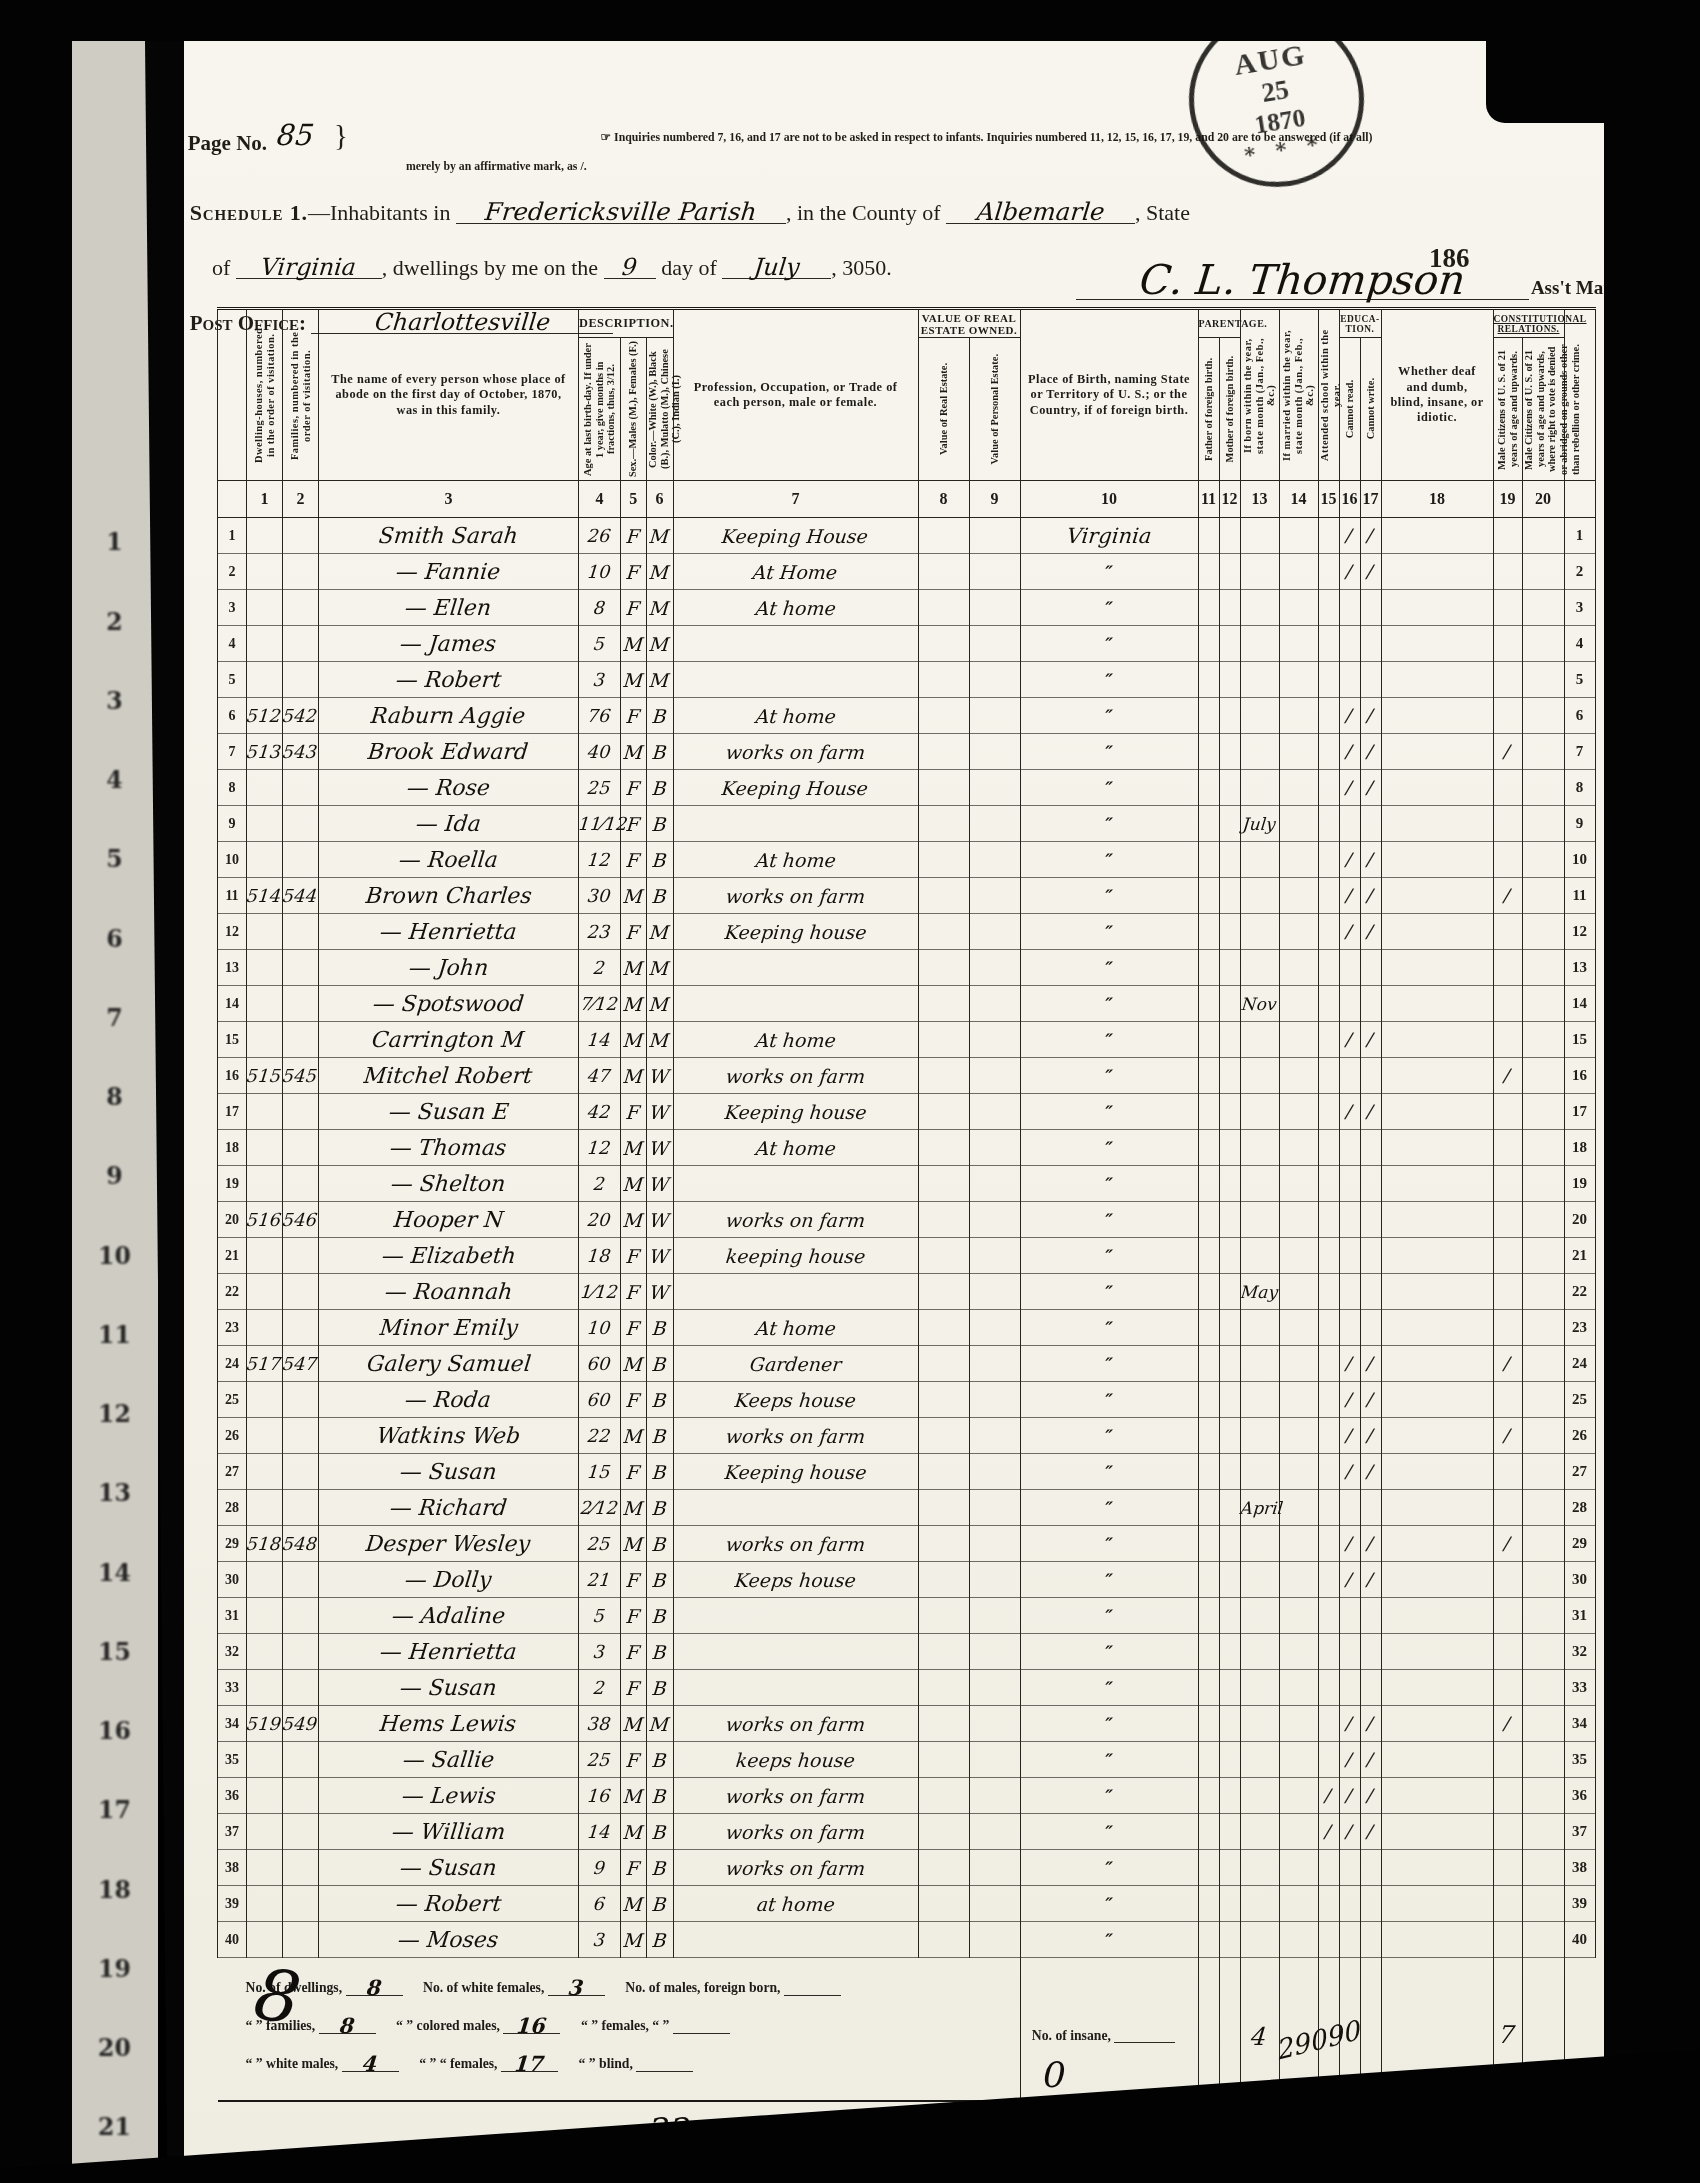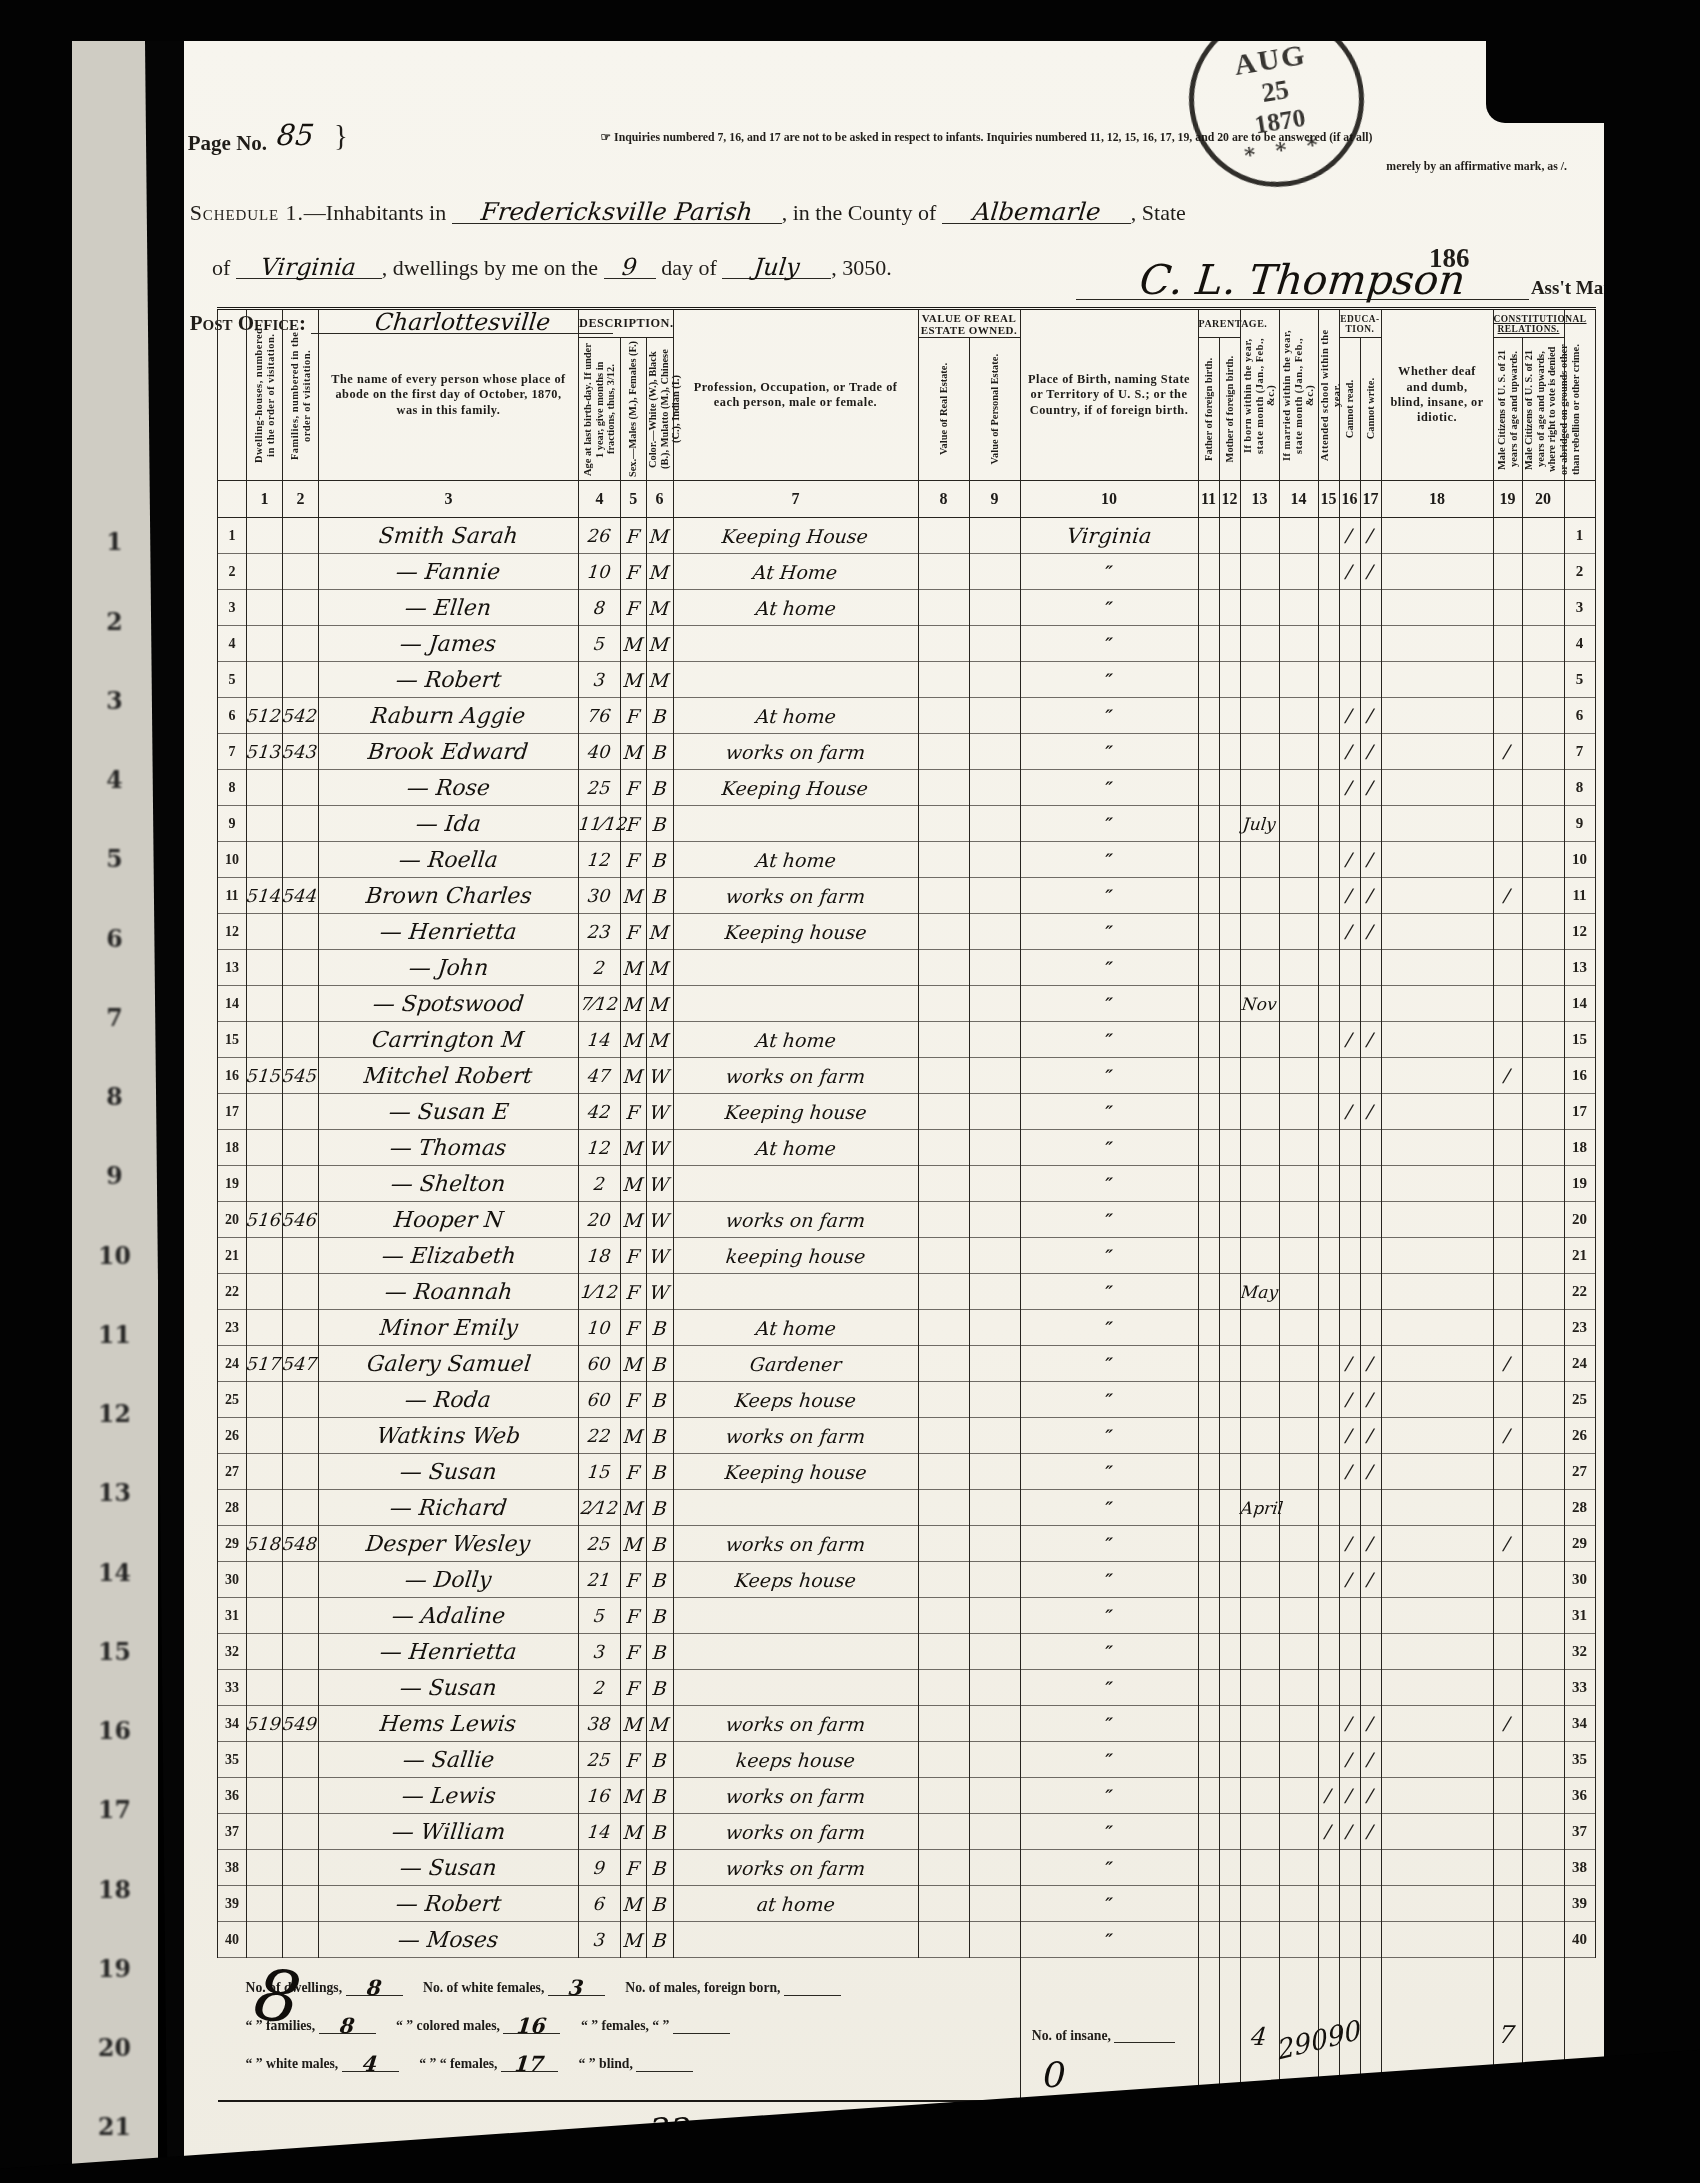--- a/index.html
+++ b/index.html
@@ -103,7 +103,7 @@
     <div class="abs pr" style="left:150px;top:79px;font-size:29px;">}</div>
 
     <div class="abs pr" style="left:222px;top:90px;width:1161px;text-align:center;font:bold 11.8px 'Liberation Serif',serif;">☞ Inquiries numbered 7, 16, and 17 are not to be asked in respect to infants.  Inquiries numbered 11, 12, 15, 16, 17, 19, and 20 are to be answered (if at all)</div>
-    <div class="abs pr" style="left:222px;top:119px;width:1161px;text-align:right;font:bold 11.8px 'Liberation Serif',serif;">merely by an affirmative mark, as /.</div>
+    <div class="abs pr" style="left:222px;top:119px;width:1161px;text-align:left;font:bold 11.8px 'Liberation Serif',serif;">merely by an affirmative mark, as /.</div>
 
     <div class="abs" style="left:5.7px;top:160px;font-size:22px;white-space:nowrap;">
       <span class="pr" style="font-variant:small-caps;font-weight:normal;letter-spacing:0.9px;">Schedule 1.</span><span class="pr">—Inhabitants in</span>

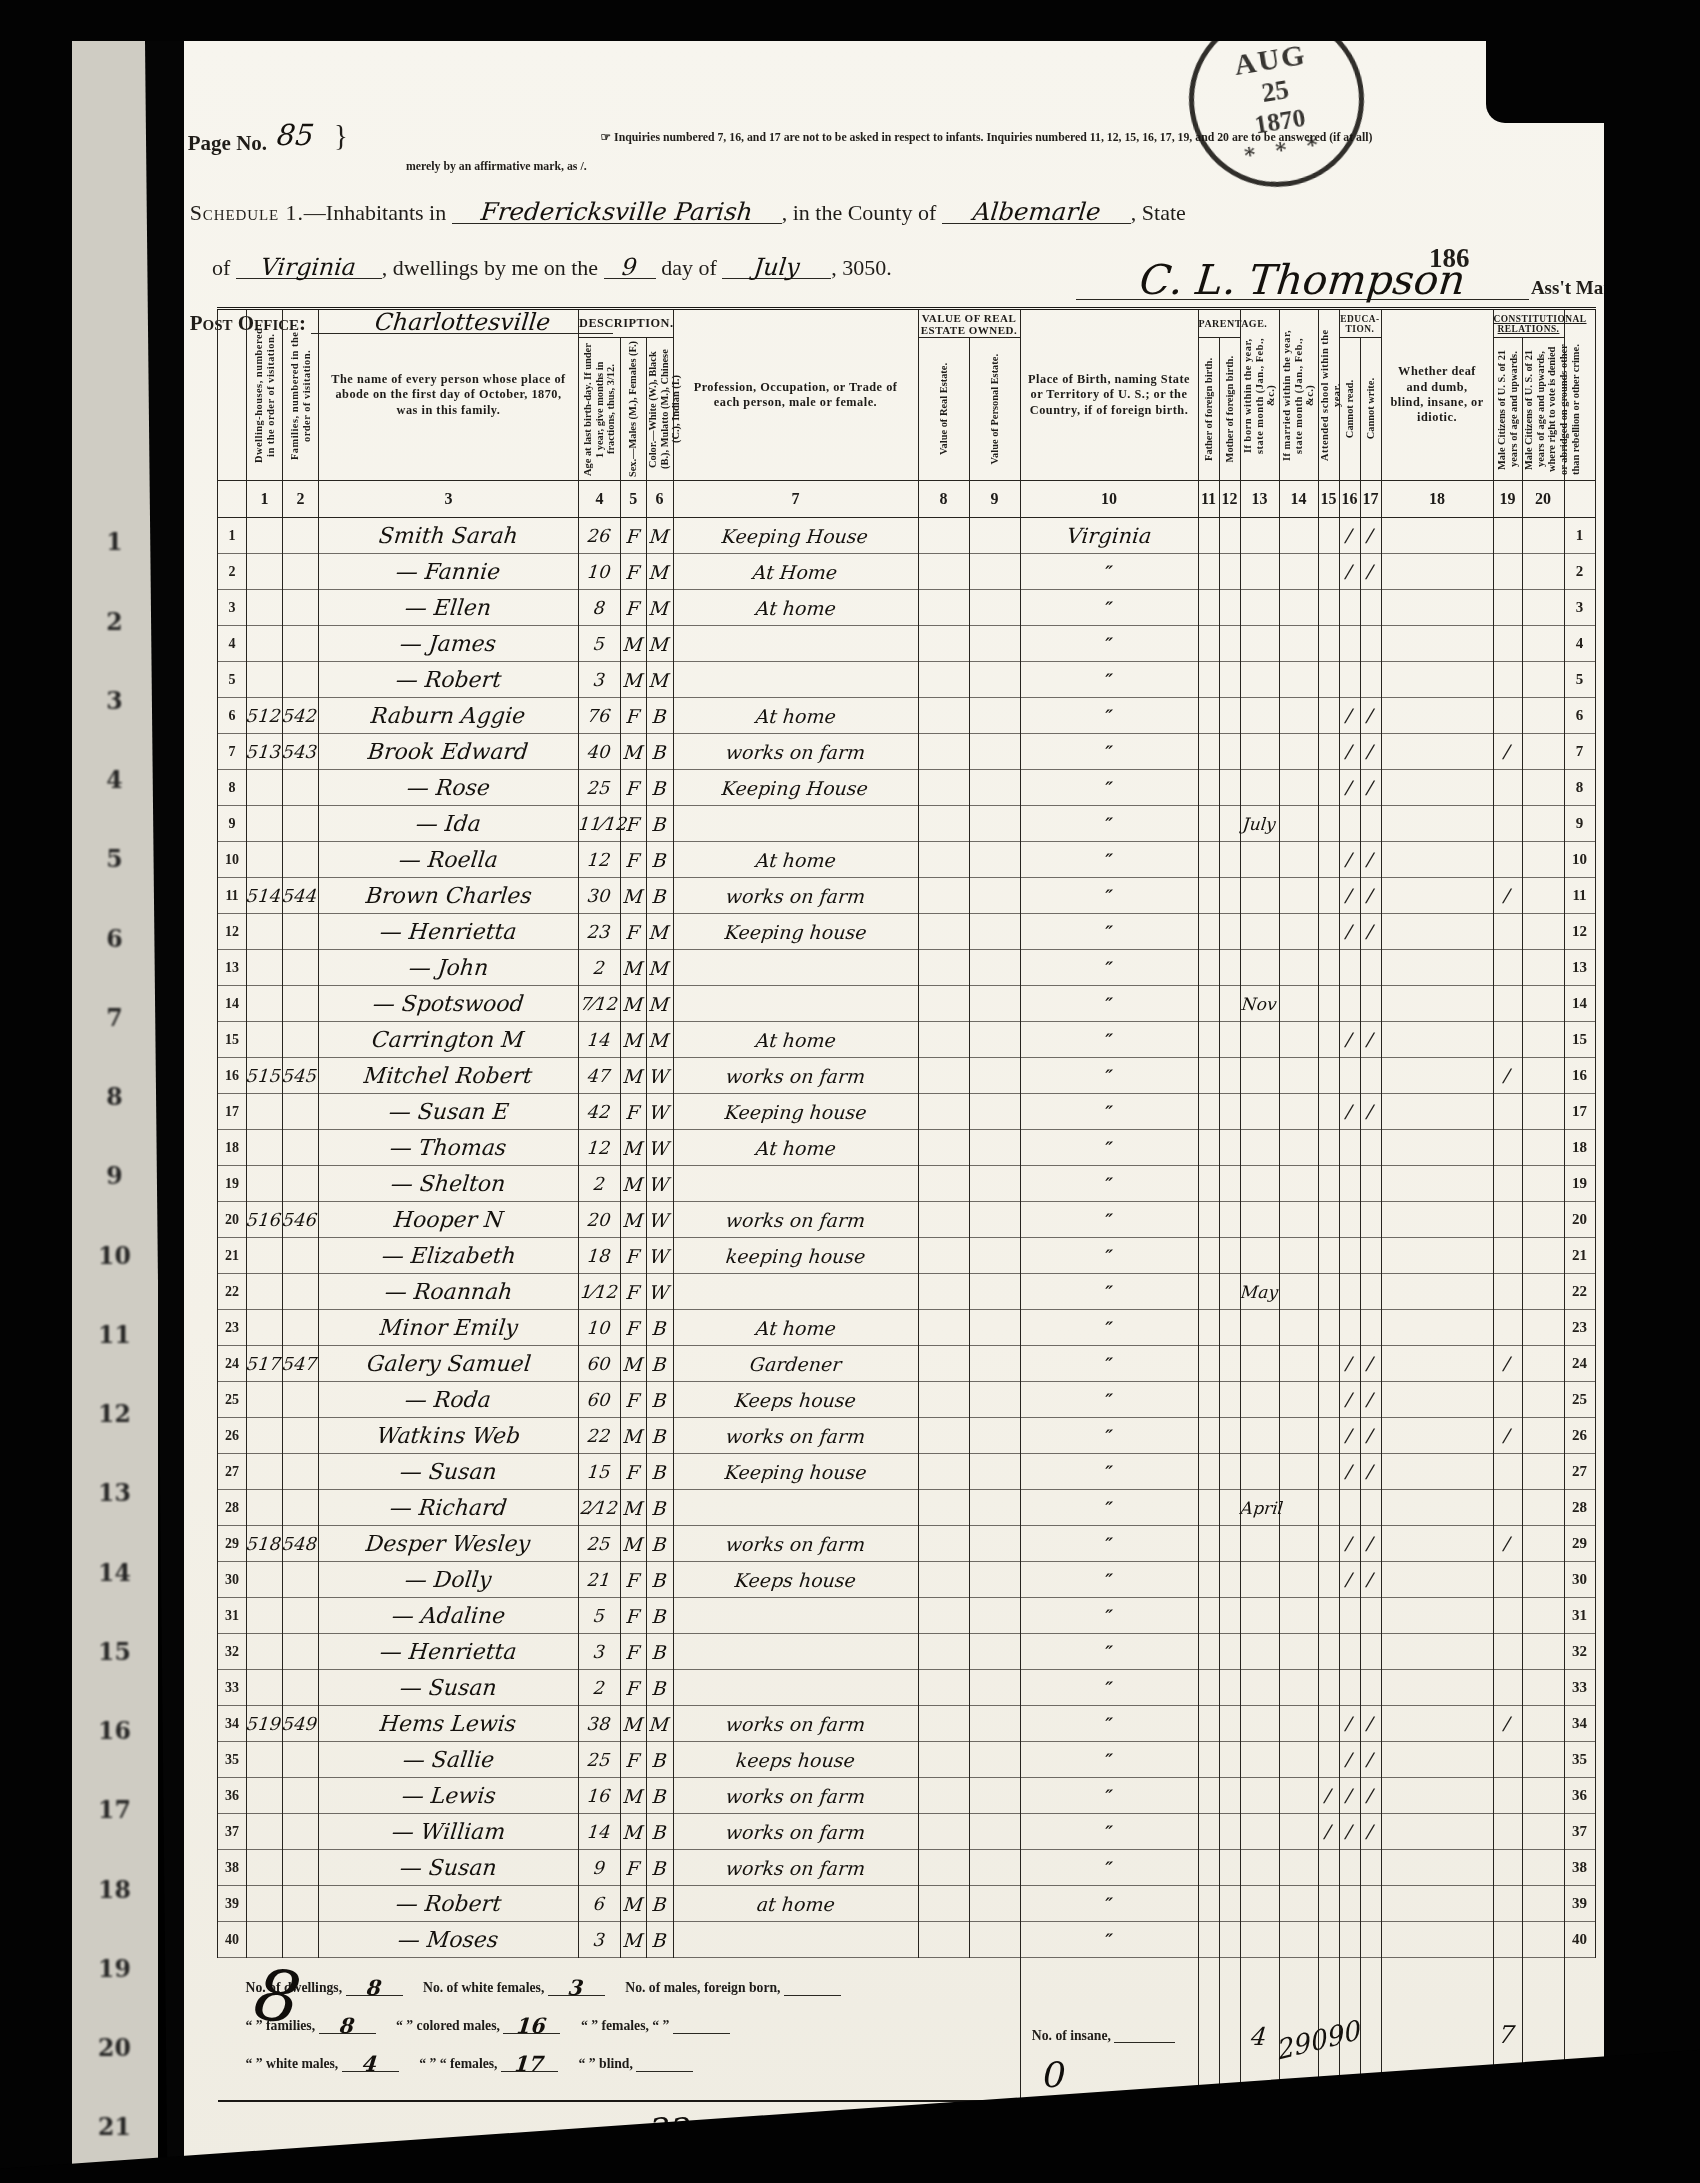--- a/index.html
+++ b/index.html
@@ -106,7 +106,7 @@
     <div class="abs pr" style="left:222px;top:119px;width:1161px;text-align:left;font:bold 11.8px 'Liberation Serif',serif;">merely by an affirmative mark, as /.</div>
 
     <div class="abs" style="left:5.7px;top:160px;font-size:22px;white-space:nowrap;">
-      <span class="pr" style="font-variant:small-caps;font-weight:normal;letter-spacing:0.9px;">Schedule 1.</span><span class="pr">—Inhabitants in</span>
+      <span class="pr" style="font-variant:small-caps;font-weight:bold;letter-spacing:0.9px;">Schedule 1.</span><span class="pr">—Inhabitants in</span>
       <span class="blank" style="min-width:330px;"><span class="hw" style="font-size:24.5px;">Fredericksville Parish</span></span><span class="pr">, in the County of</span>
       <span class="blank" style="min-width:189px;"><span class="hw" style="font-size:24.5px;">Albemarle</span></span><span class="pr">, State</span>
     </div>

